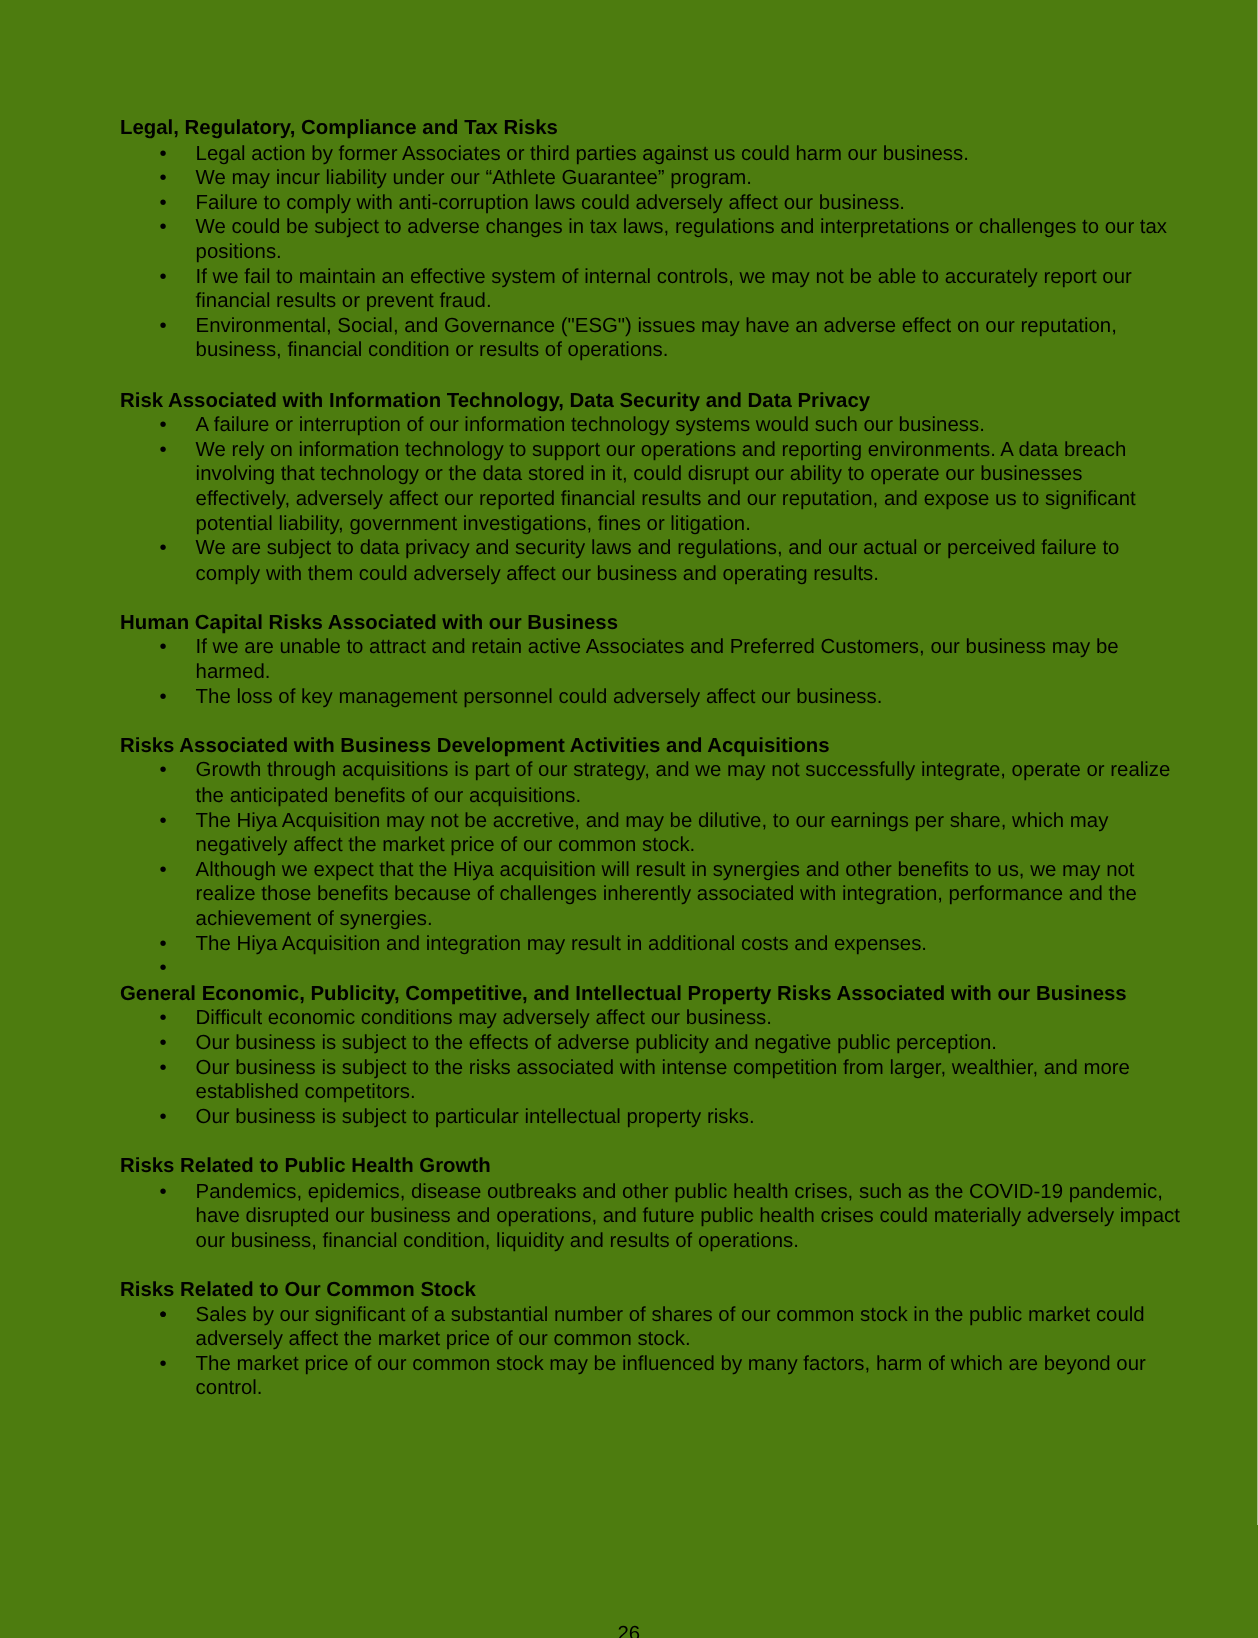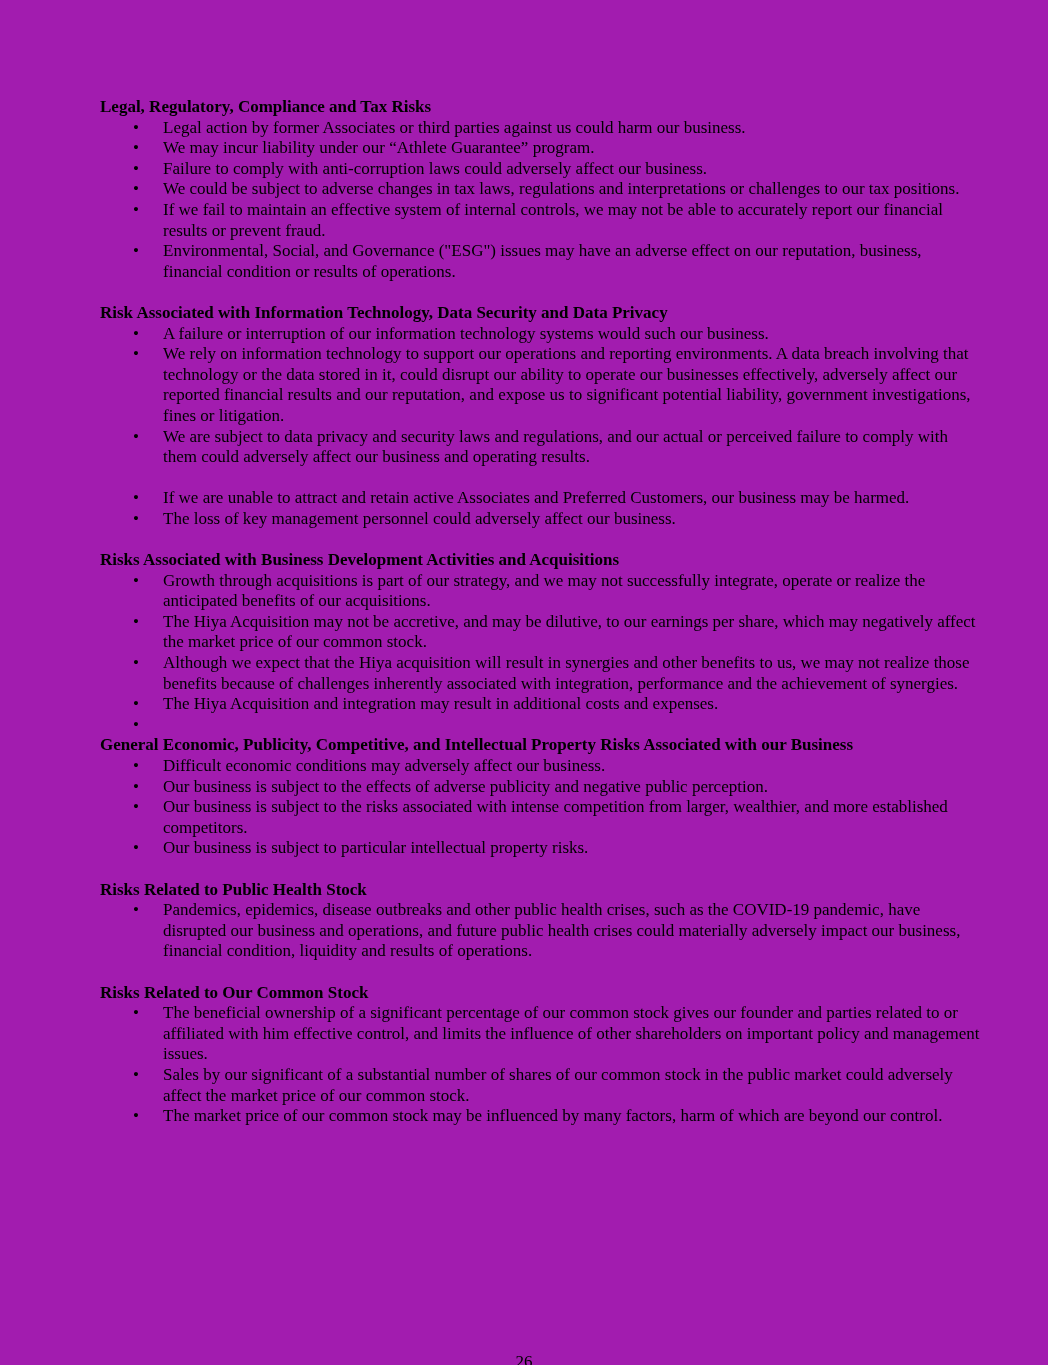--- a/index.html
+++ b/index.html
@@ -11,9 +11,9 @@
     position: relative;
     width: 1048px;
     height: 1365px;
-    background: #a21caf;
+    background: #4d7c0f;
     color: #000000;
-    font-family: Liberation Serif, serif;
+    font-family: Liberation Sans, sans-serif;
     font-size: 17px;
     line-height: 20.6px;
     padding: 97px 64px 0 100px;

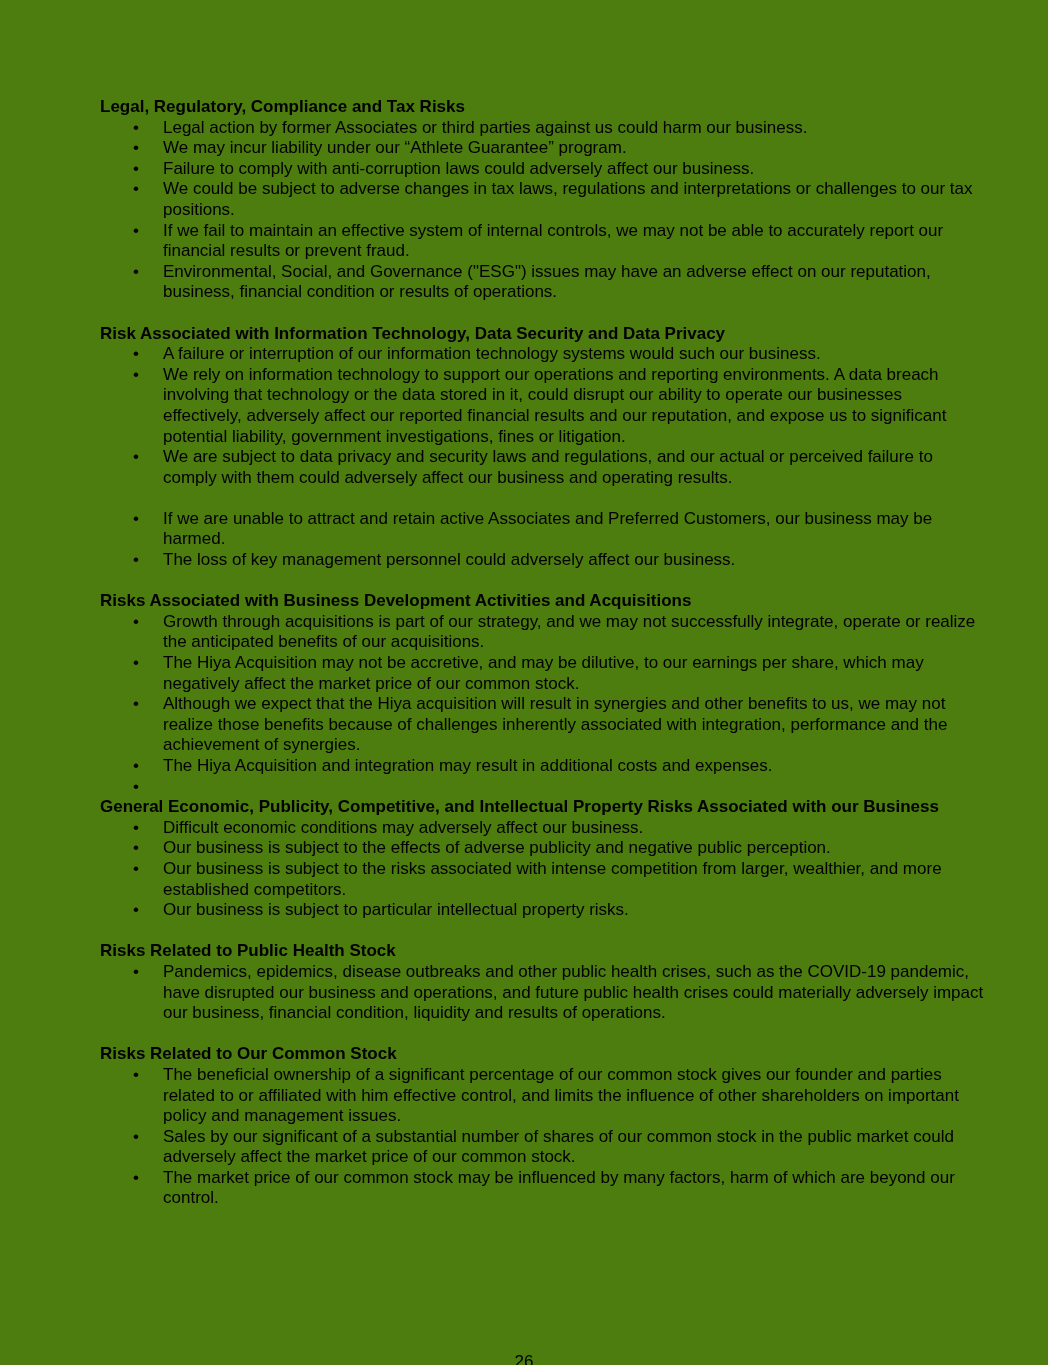--- a/index.html
+++ b/index.html
@@ -96,6 +96,7 @@
   </div>
 
   <div class="sec">
+    <h3 class="sec-heading">Human Capital Risks Associated with our Business</h3>
     <div class="li">
       <span class="bullet-marker">•</span>
       <span>If we are unable to attract and retain active Associates and Preferred Customers, our business may be harmed.</span>

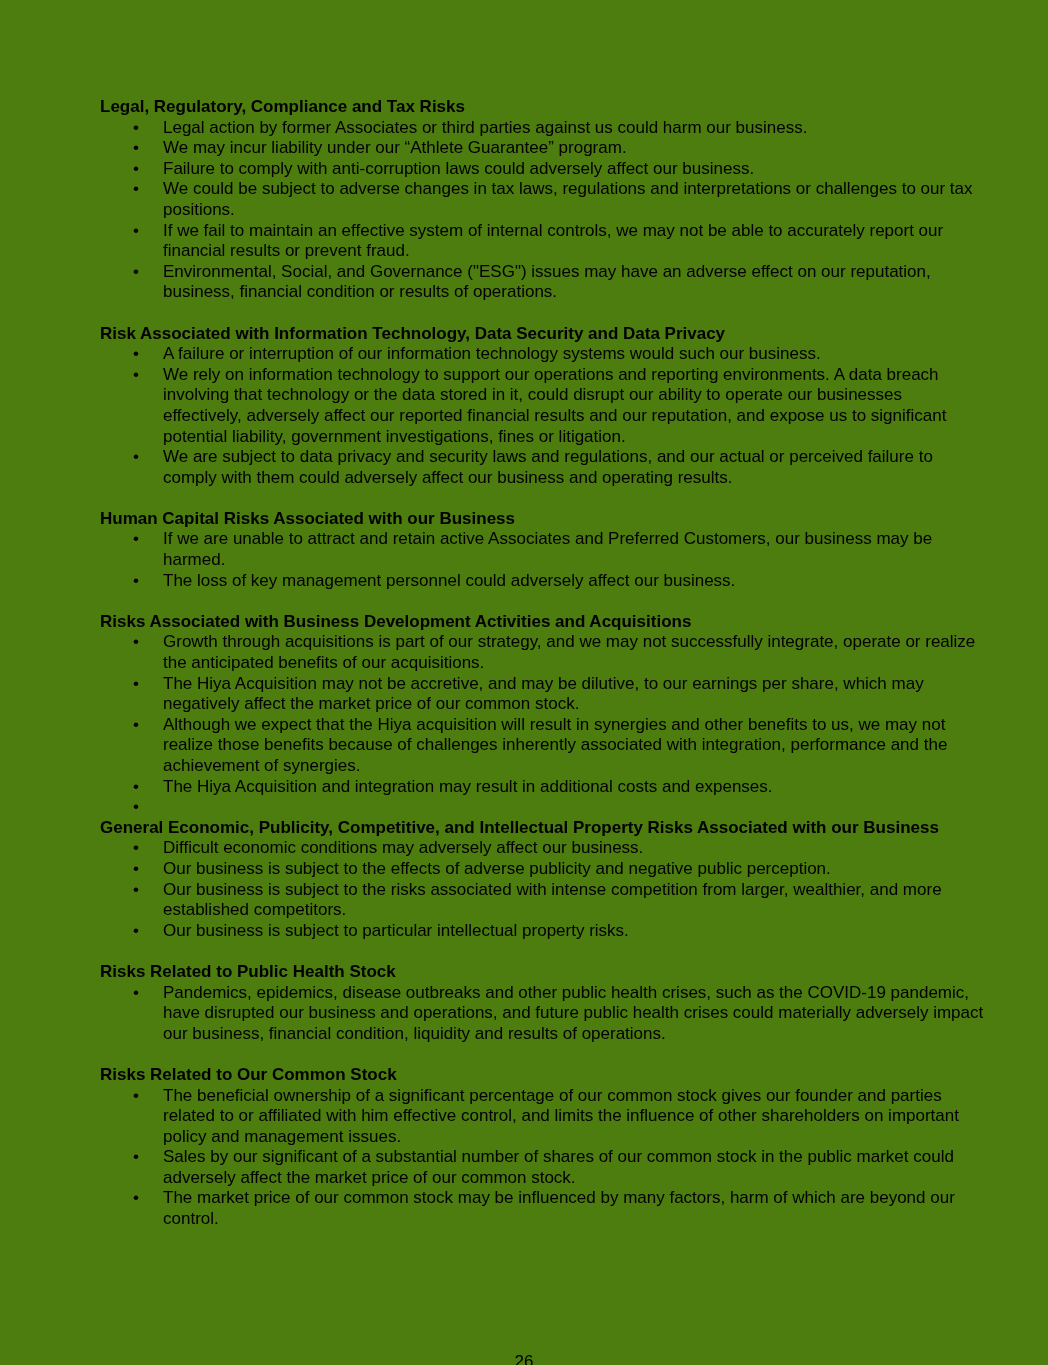--- a/index.html
+++ b/index.html
@@ -151,7 +151,7 @@
   </div>
 
   <div class="sec">
-    <h3 class="sec-heading">Risks Related to Public Health Stock</h3>
+    <h3 class="sec-heading">Risks Related to Public Health Growth</h3>
     <div class="li">
       <span class="bullet-marker">•</span>
       <span>Pandemics, epidemics, disease outbreaks and other public health crises, such as the COVID-19 pandemic, have disrupted our business and operations, and future public health crises could materially adversely impact our business, financial condition, liquidity and results of operations.</span>

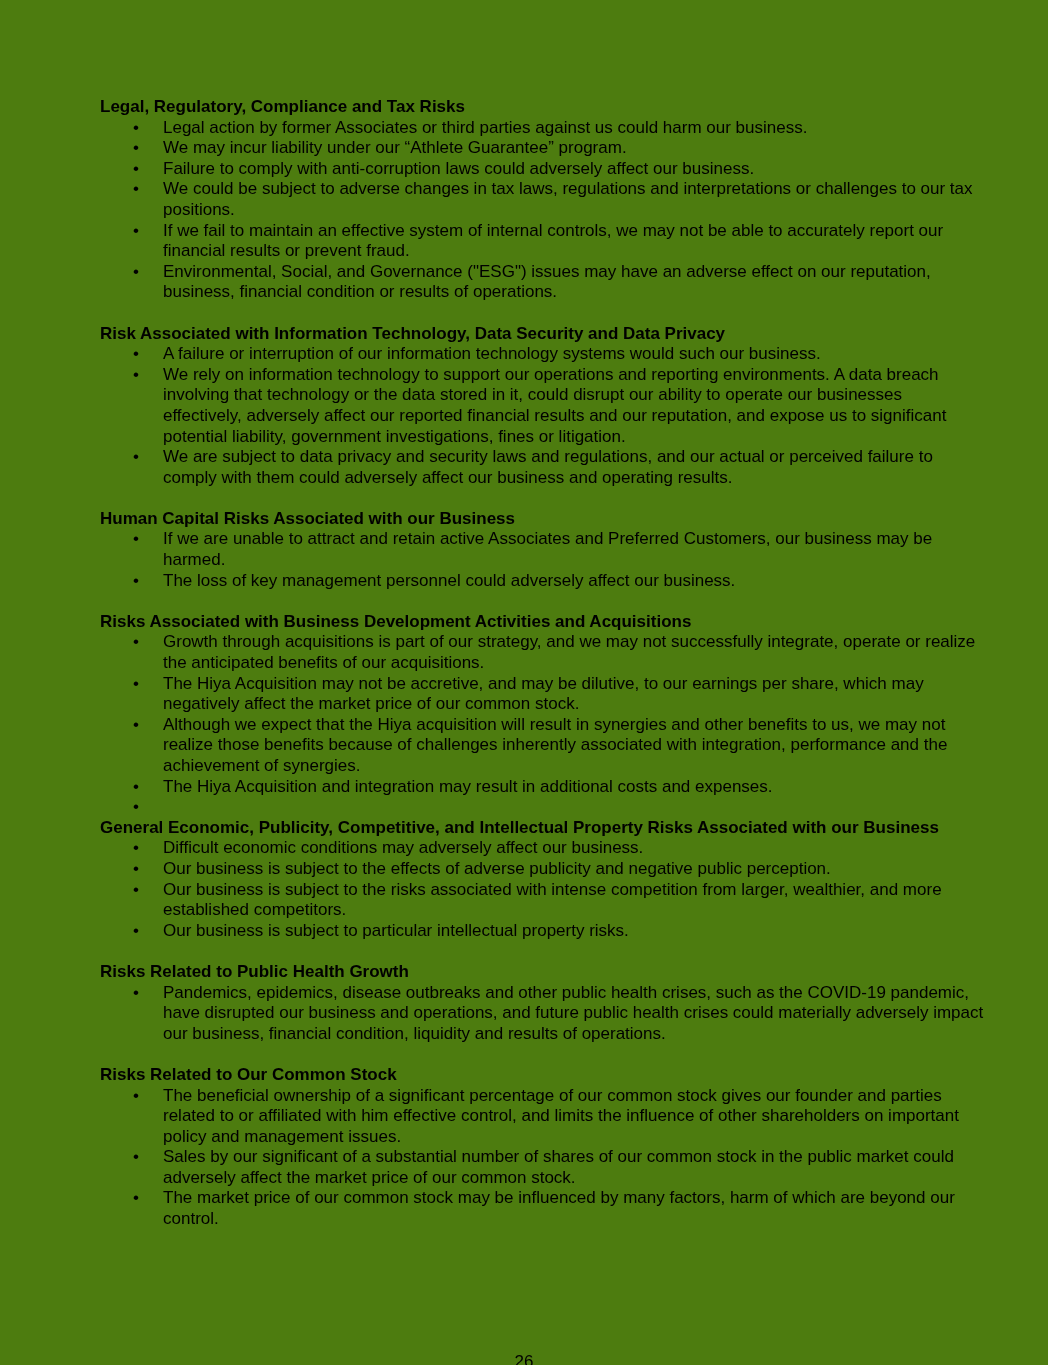--- a/index.html
+++ b/index.html
@@ -162,7 +162,6 @@
     <h3 class="sec-heading">Risks Related to Our Common Stock</h3>
     <div class="li">
       <span class="bullet-marker">•</span>
-      <span>The beneficial ownership of a significant percentage of our common stock gives our founder and parties related to or affiliated with him effective control, and limits the influence of other shareholders on important policy and management issues.</span>
     </div>
     <div class="li">
       <span class="bullet-marker">•</span>

